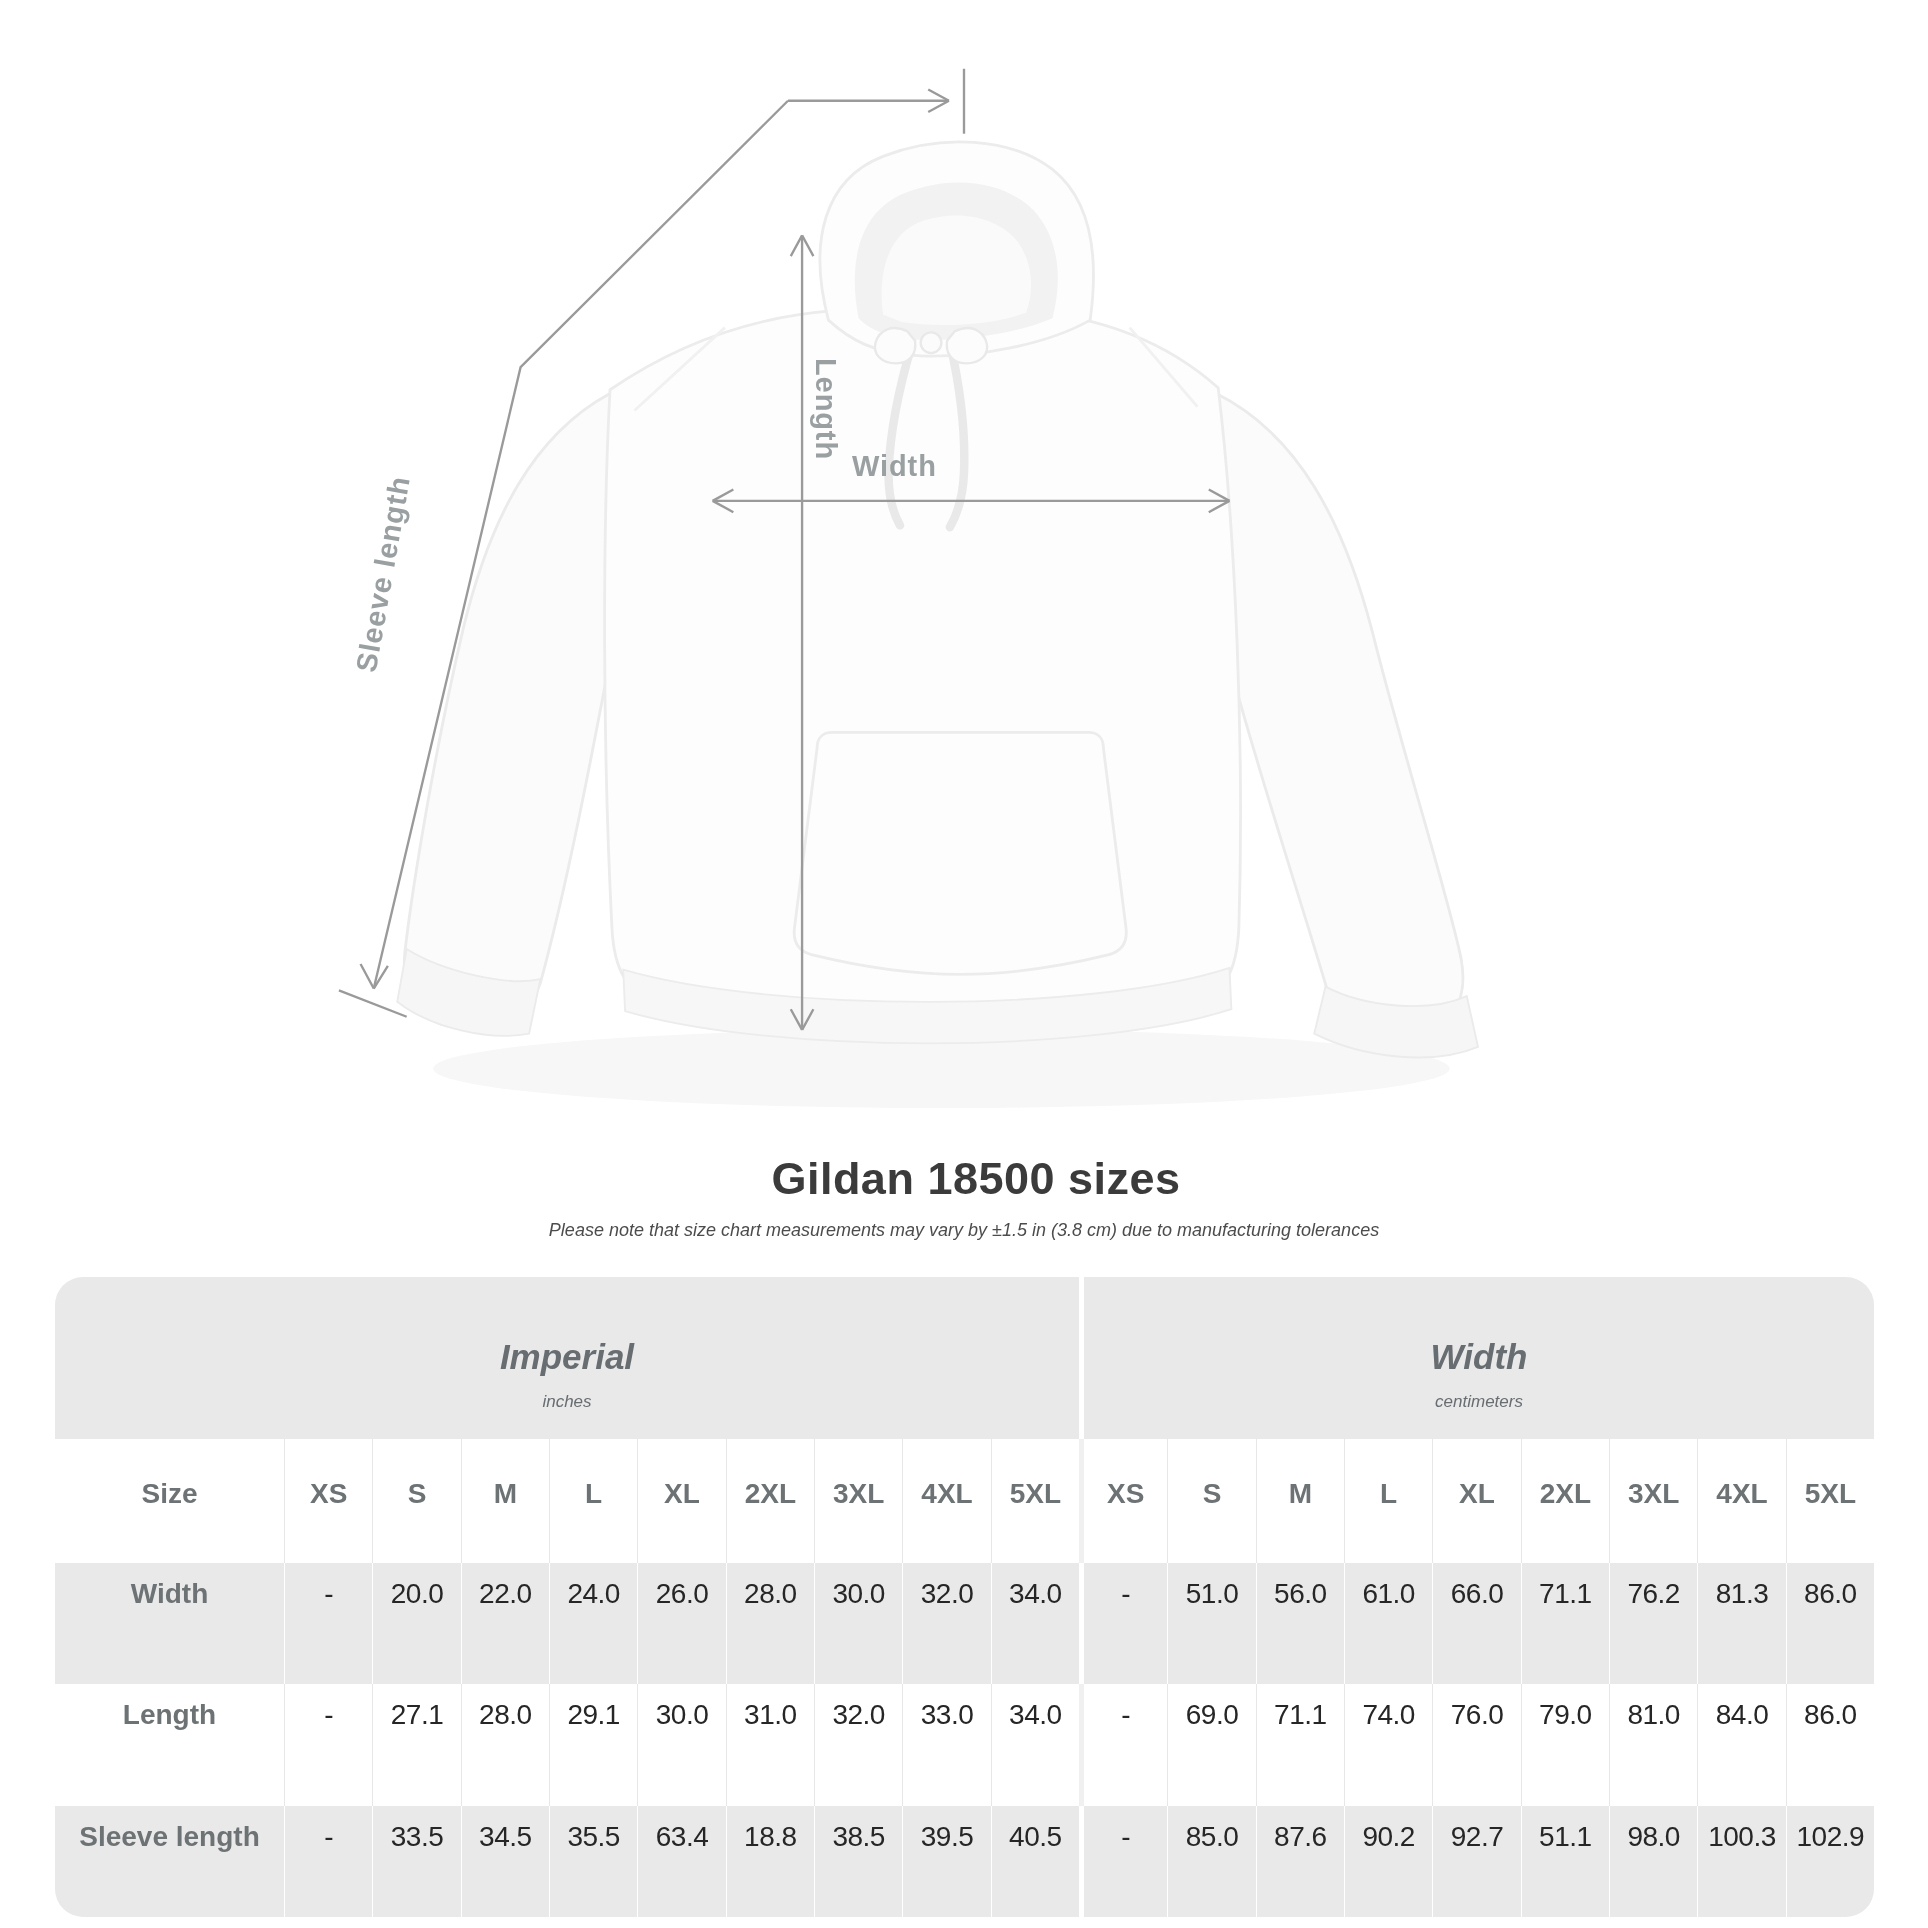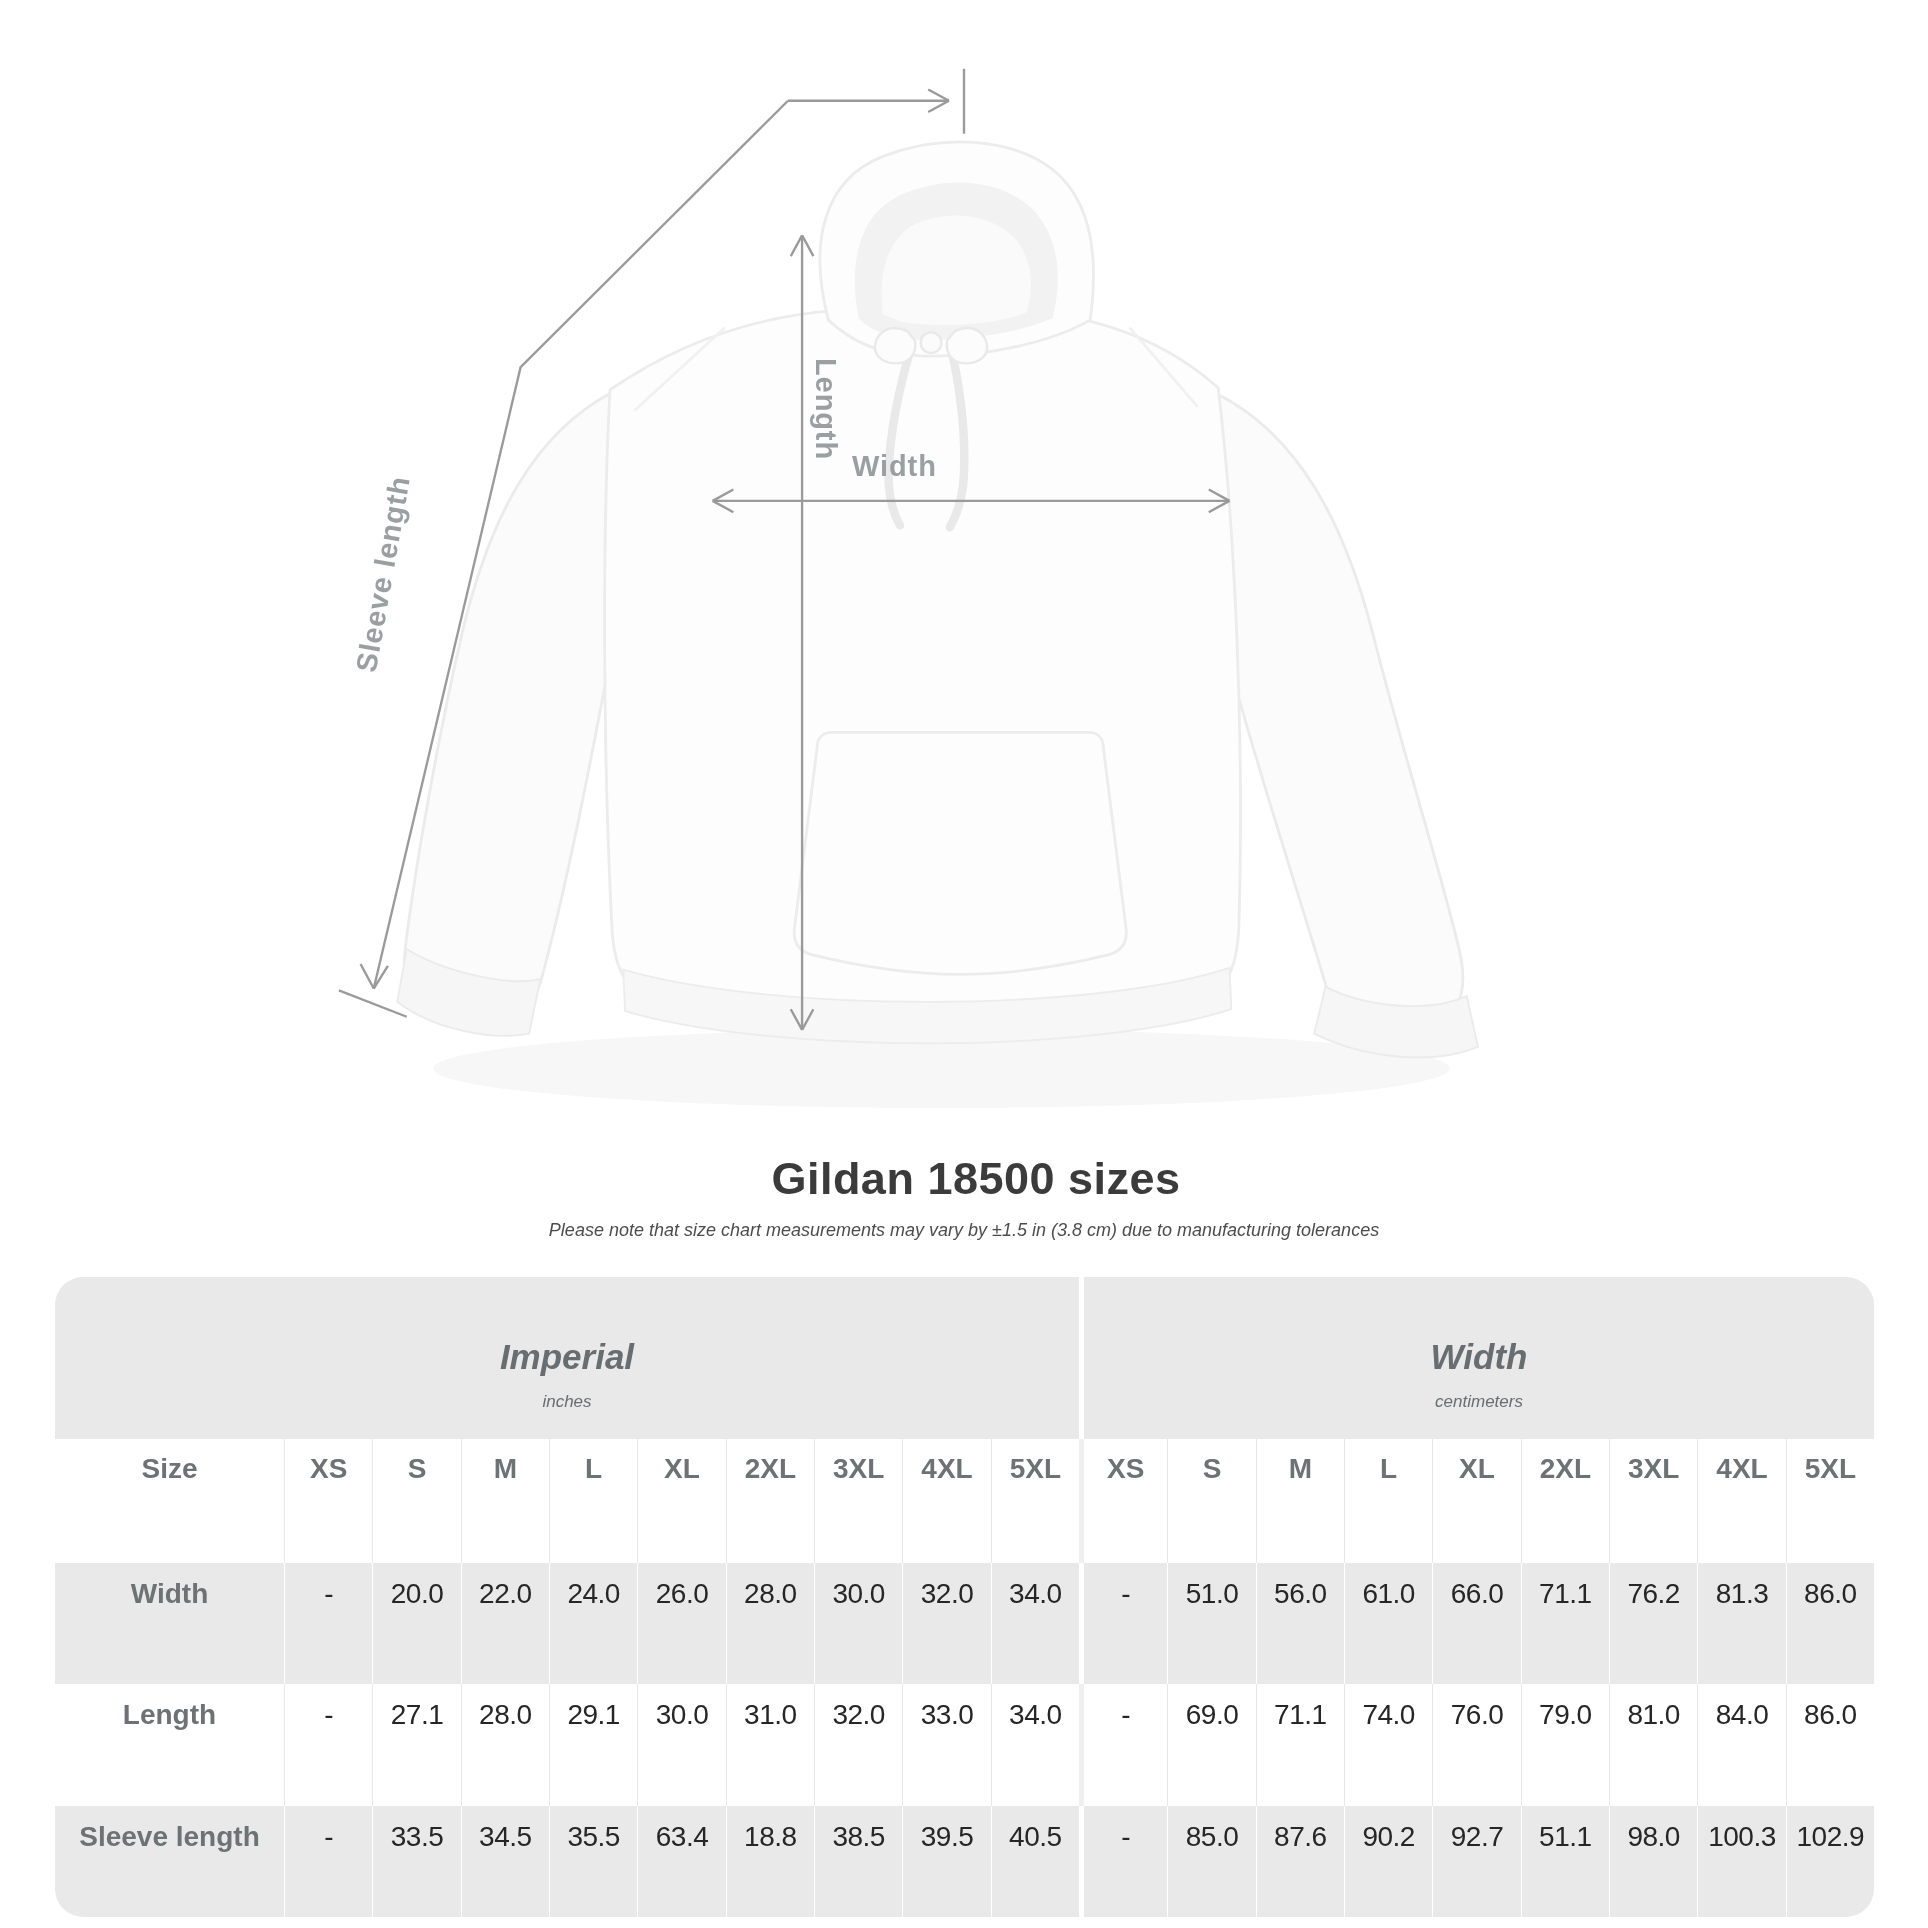--- a/index.html
+++ b/index.html
@@ -39,7 +39,7 @@
   .band-sub{font-size:17px;font-style:italic;color:#676d70;margin-top:15px;}
   .imperial-band{grid-column:1 / 11;}
   .metric-band{grid-column:11 / 20;border-left:5.6px solid #ffffff;}
-  .hdr{padding-top:14px;font-size:28px;font-weight:bold;color:#6d7275;background:#ffffff;}
+  .hdr{padding-top:39px;font-size:28px;font-weight:bold;color:#6d7275;background:#ffffff;}
   .lab{font-size:28px;font-weight:bold;color:#6d7275;}
   .val{font-size:28px;color:#262626;letter-spacing:-0.5px;}
   .rowpad{padding-top:15px;}

